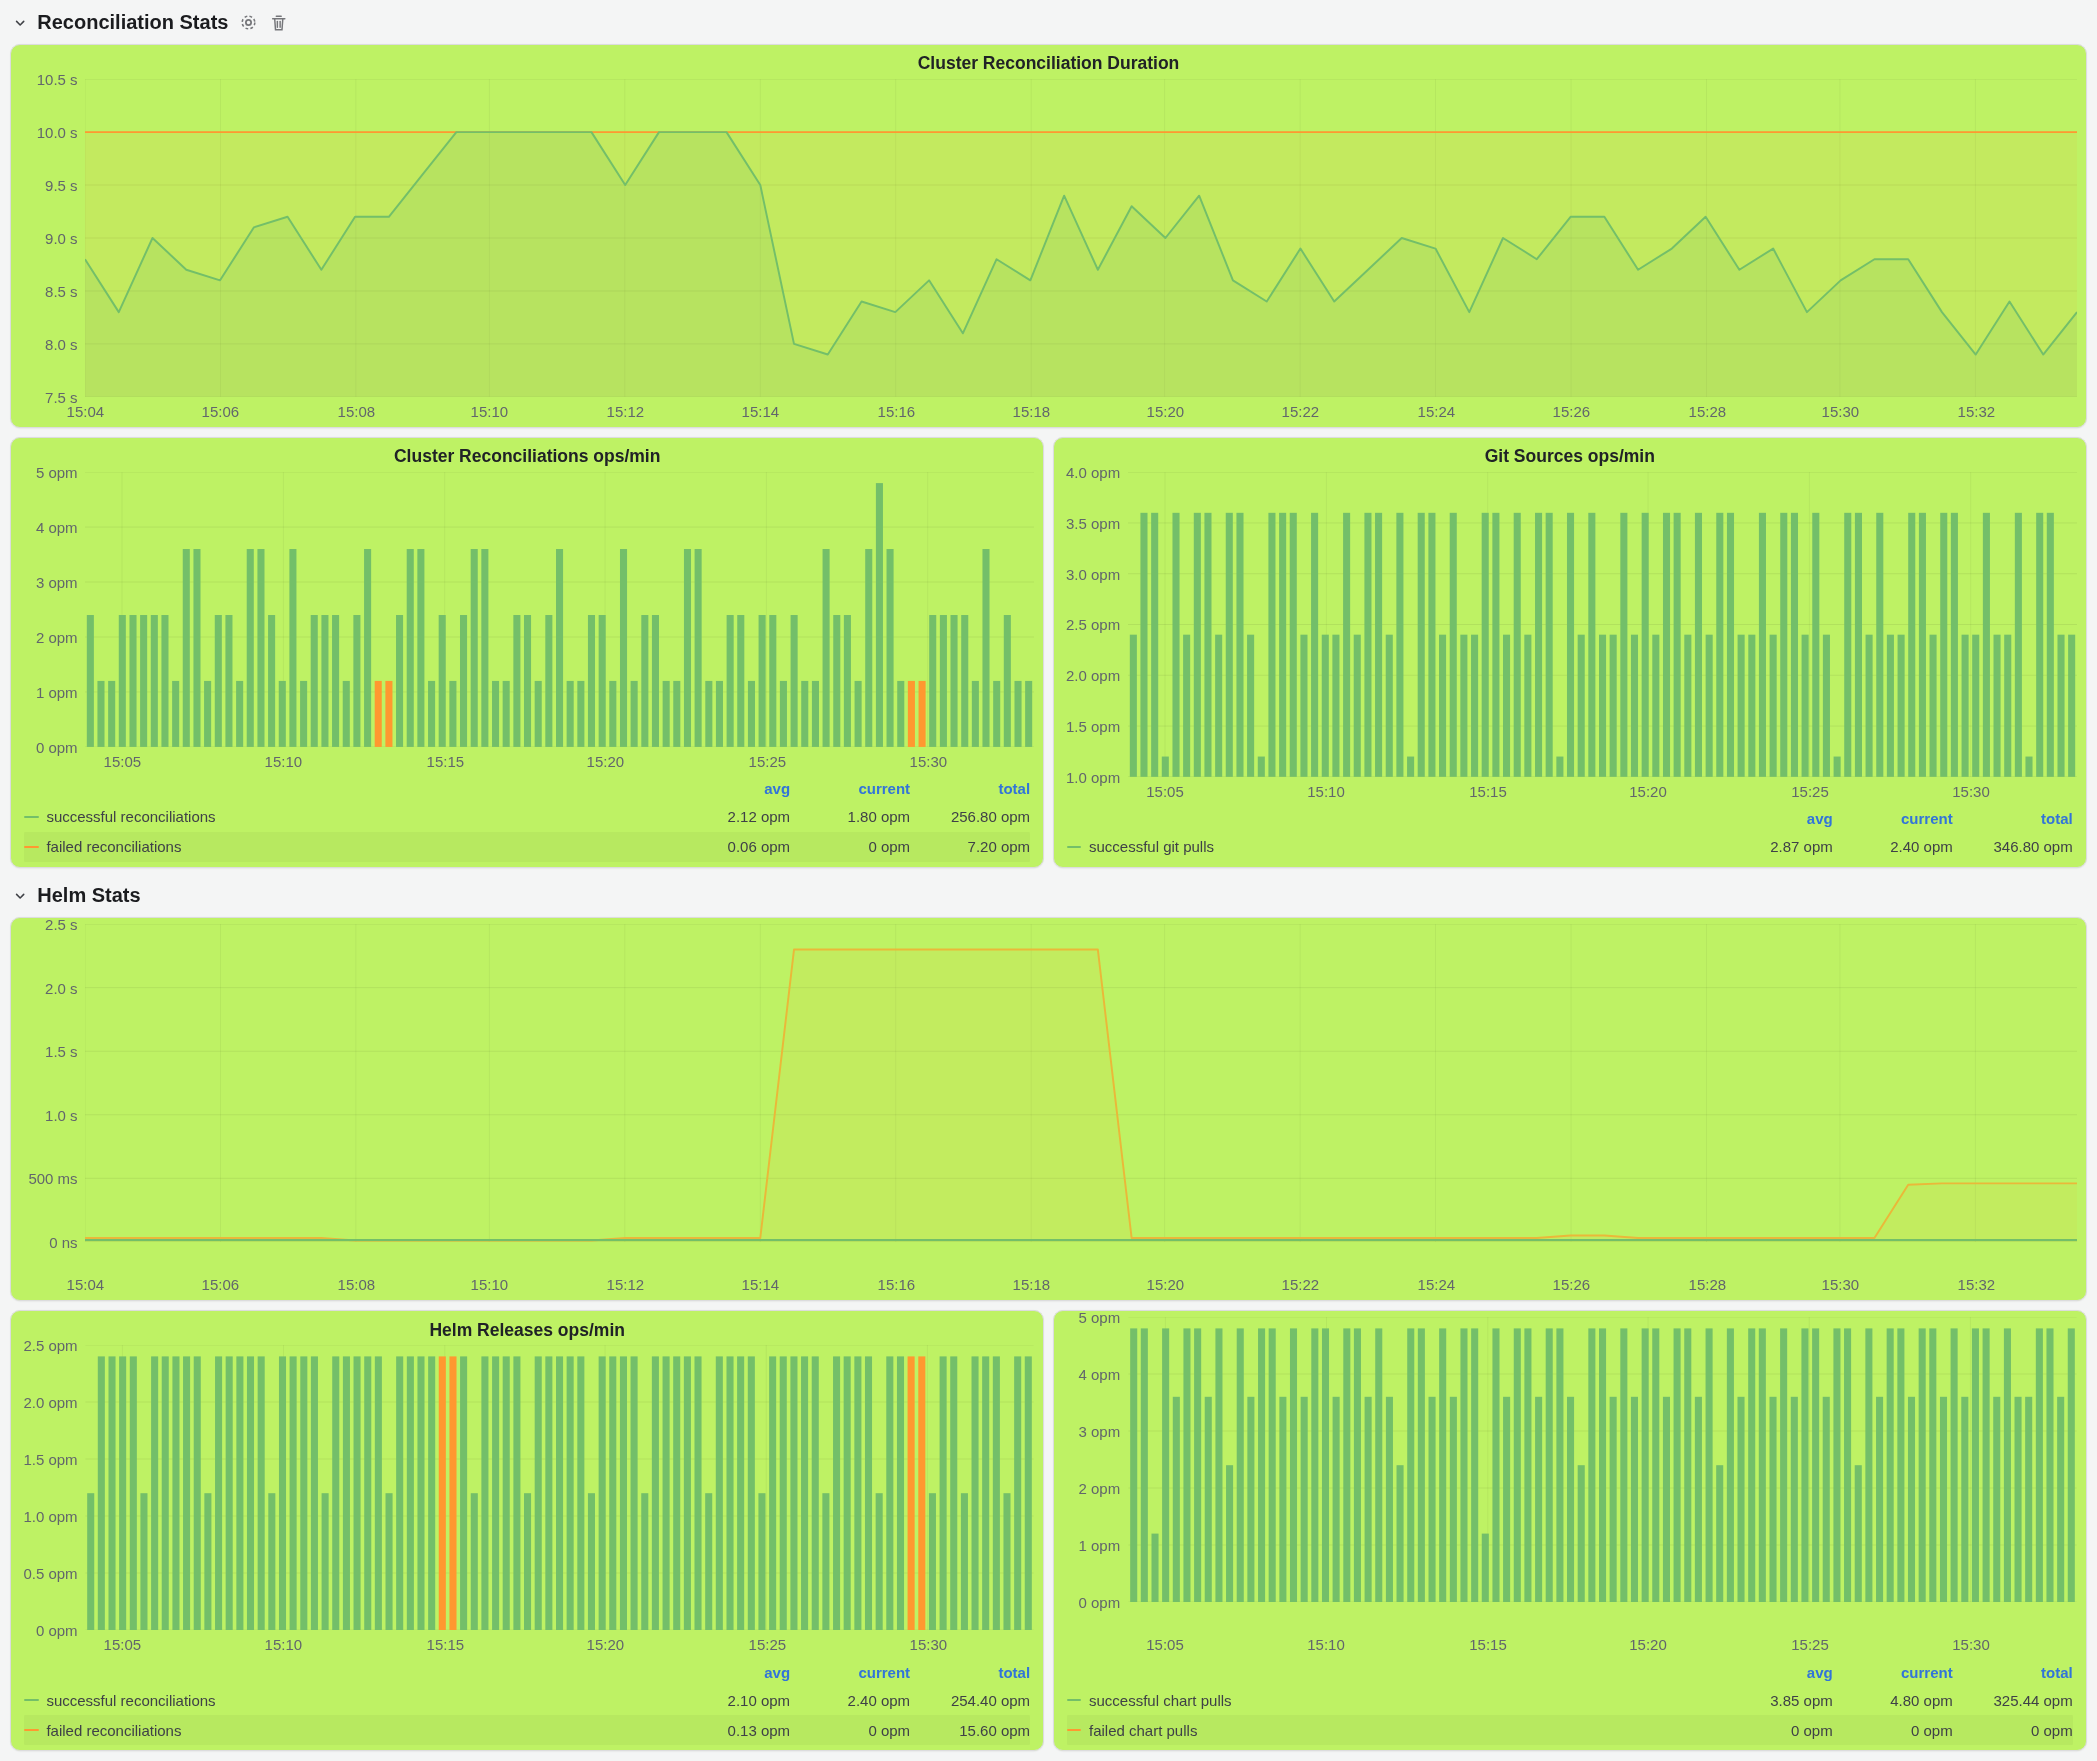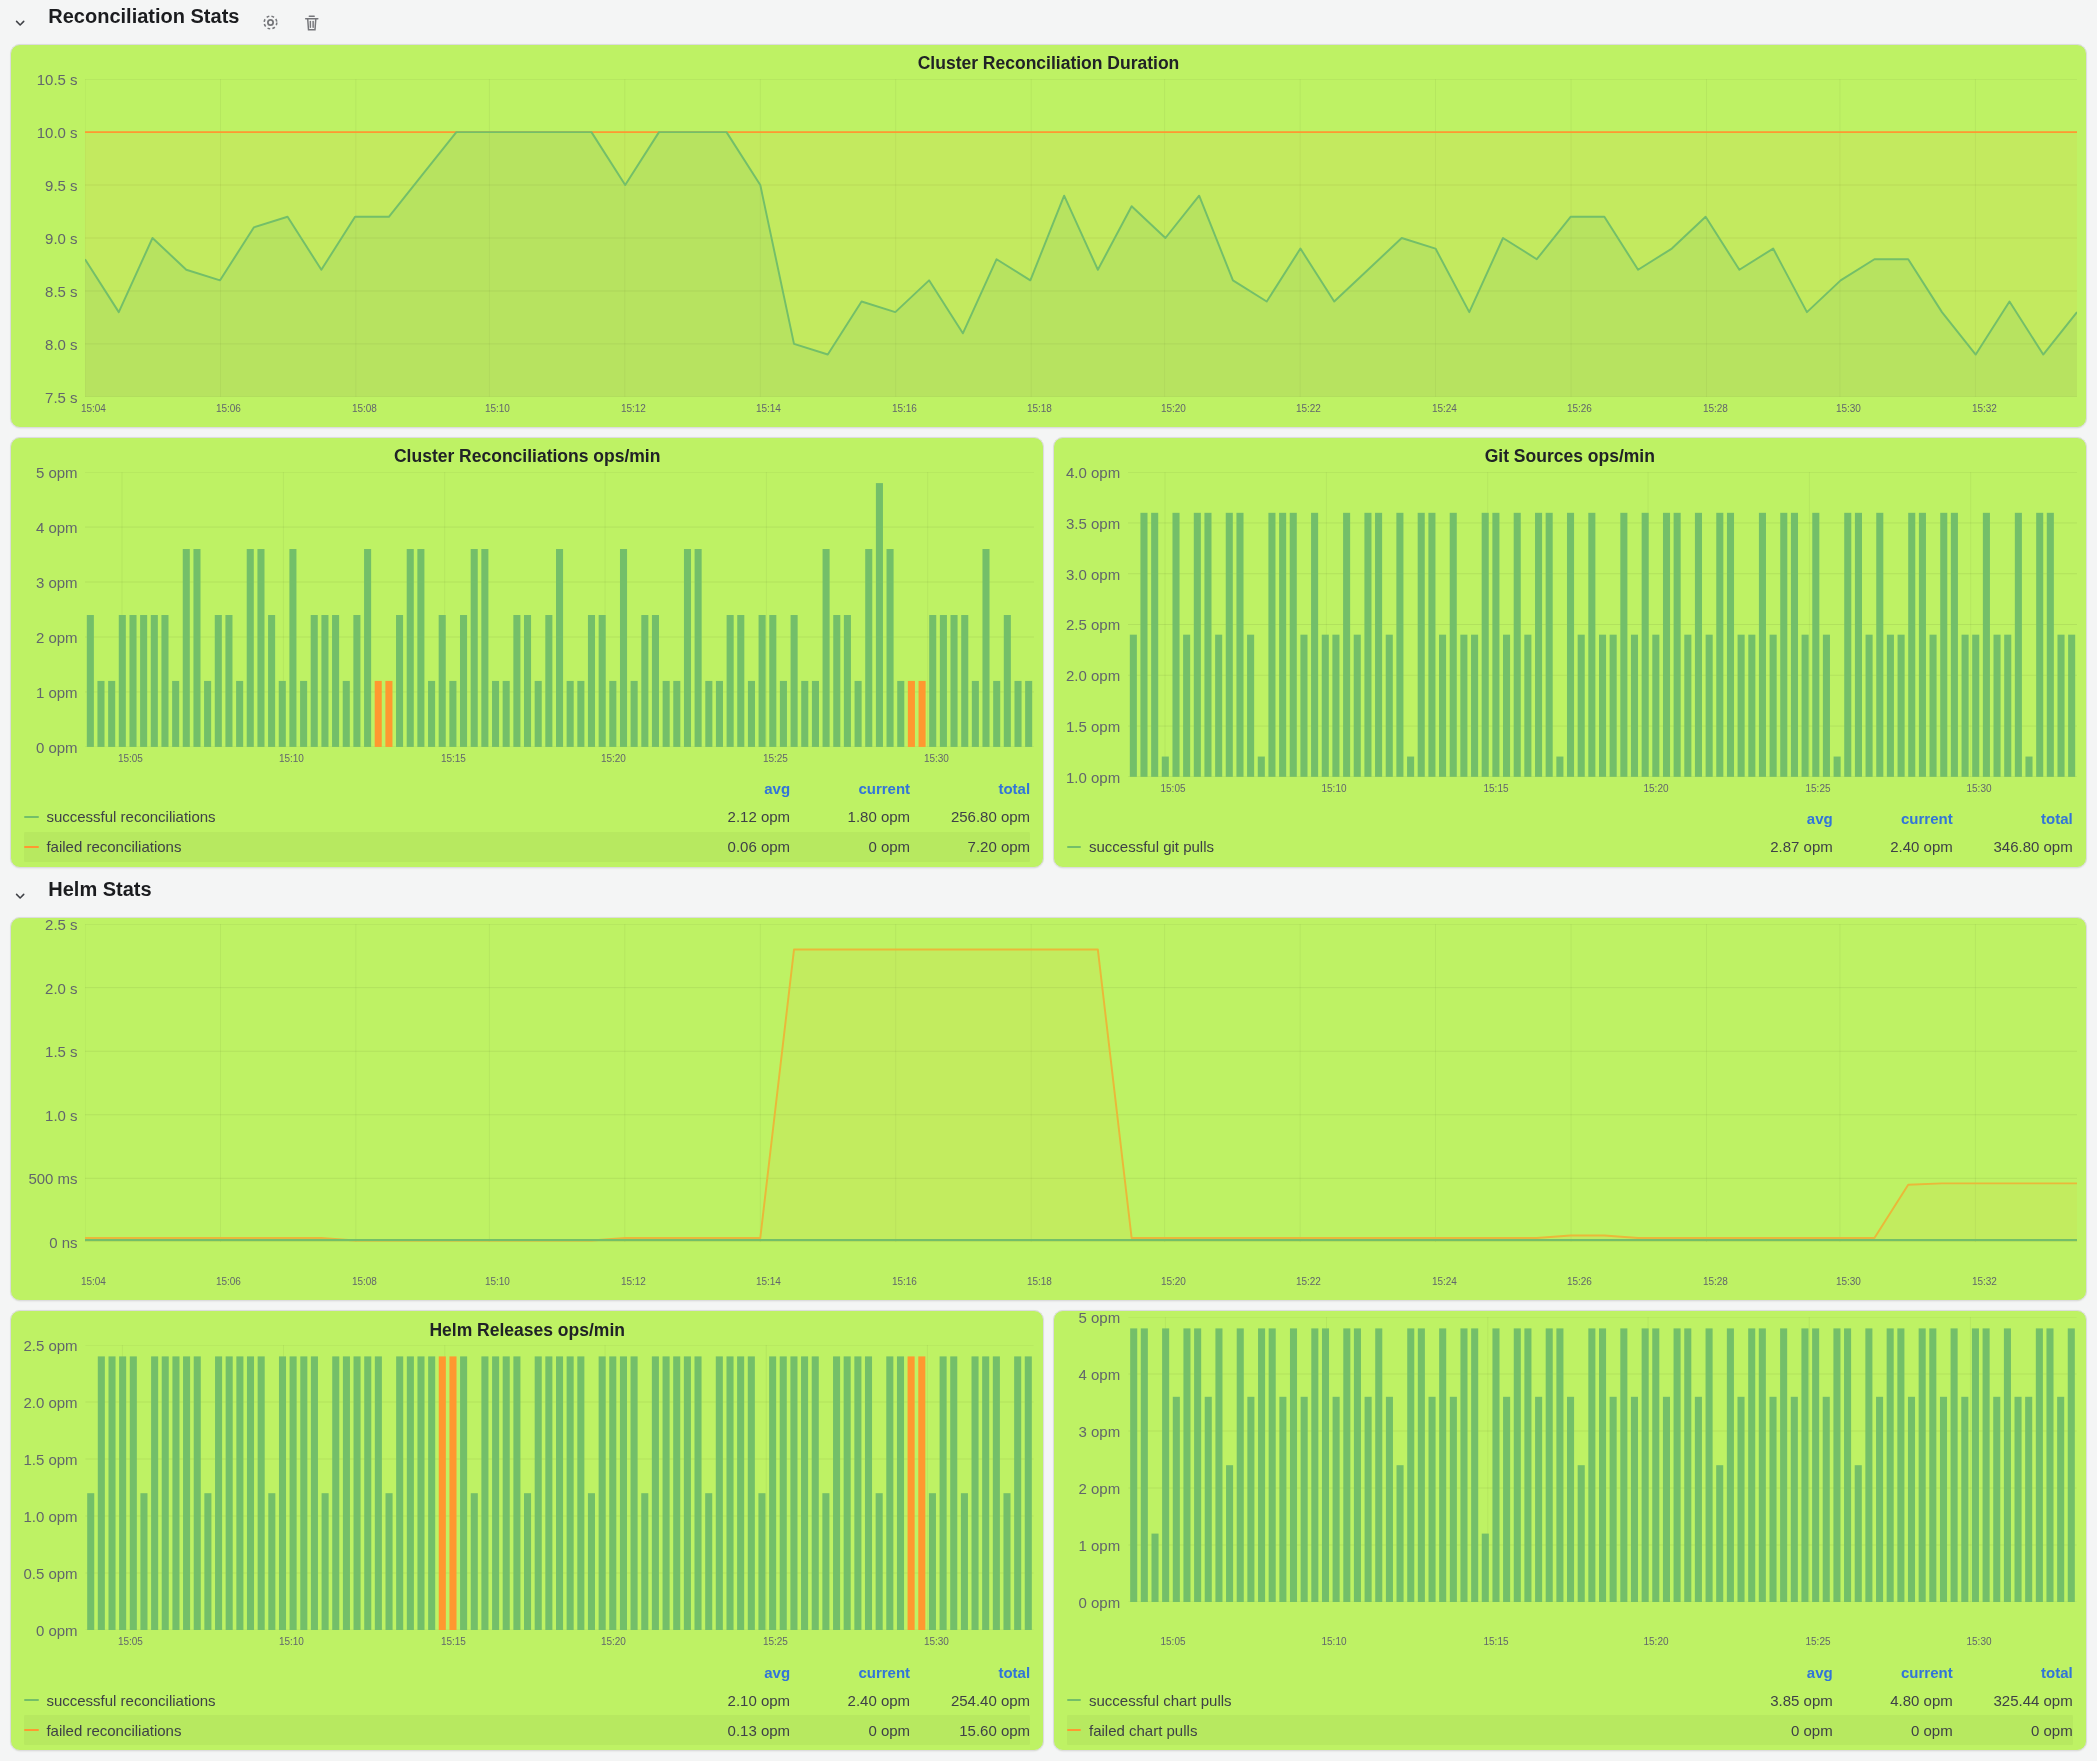--- a/index.html
+++ b/index.html
@@ -4,7 +4,7 @@
 <style>
   html,body{margin:0;padding:0;background:#f4f5f5;font-family:"Liberation Sans","DejaVu Sans",sans-serif;color:#212124;}
   .dash{width:2097px;box-sizing:border-box;padding:5.2px 10.4px;}
-  .sechead{display:flex;gap:21px;height:35px;padding:0 2.6px;}
+  .sechead{display:flex;align-items:center;gap:10px;height:35px;padding:0 2.6px;}
   .sectitle{font-size:20px;font-weight:700;color:#1b1c1f;}
   .secicon{display:flex;align-items:center;color:#75767a;}
   .panel{background:#bef264;border:0.6px solid #dcdcdd;border-radius:10px;box-sizing:border-box;

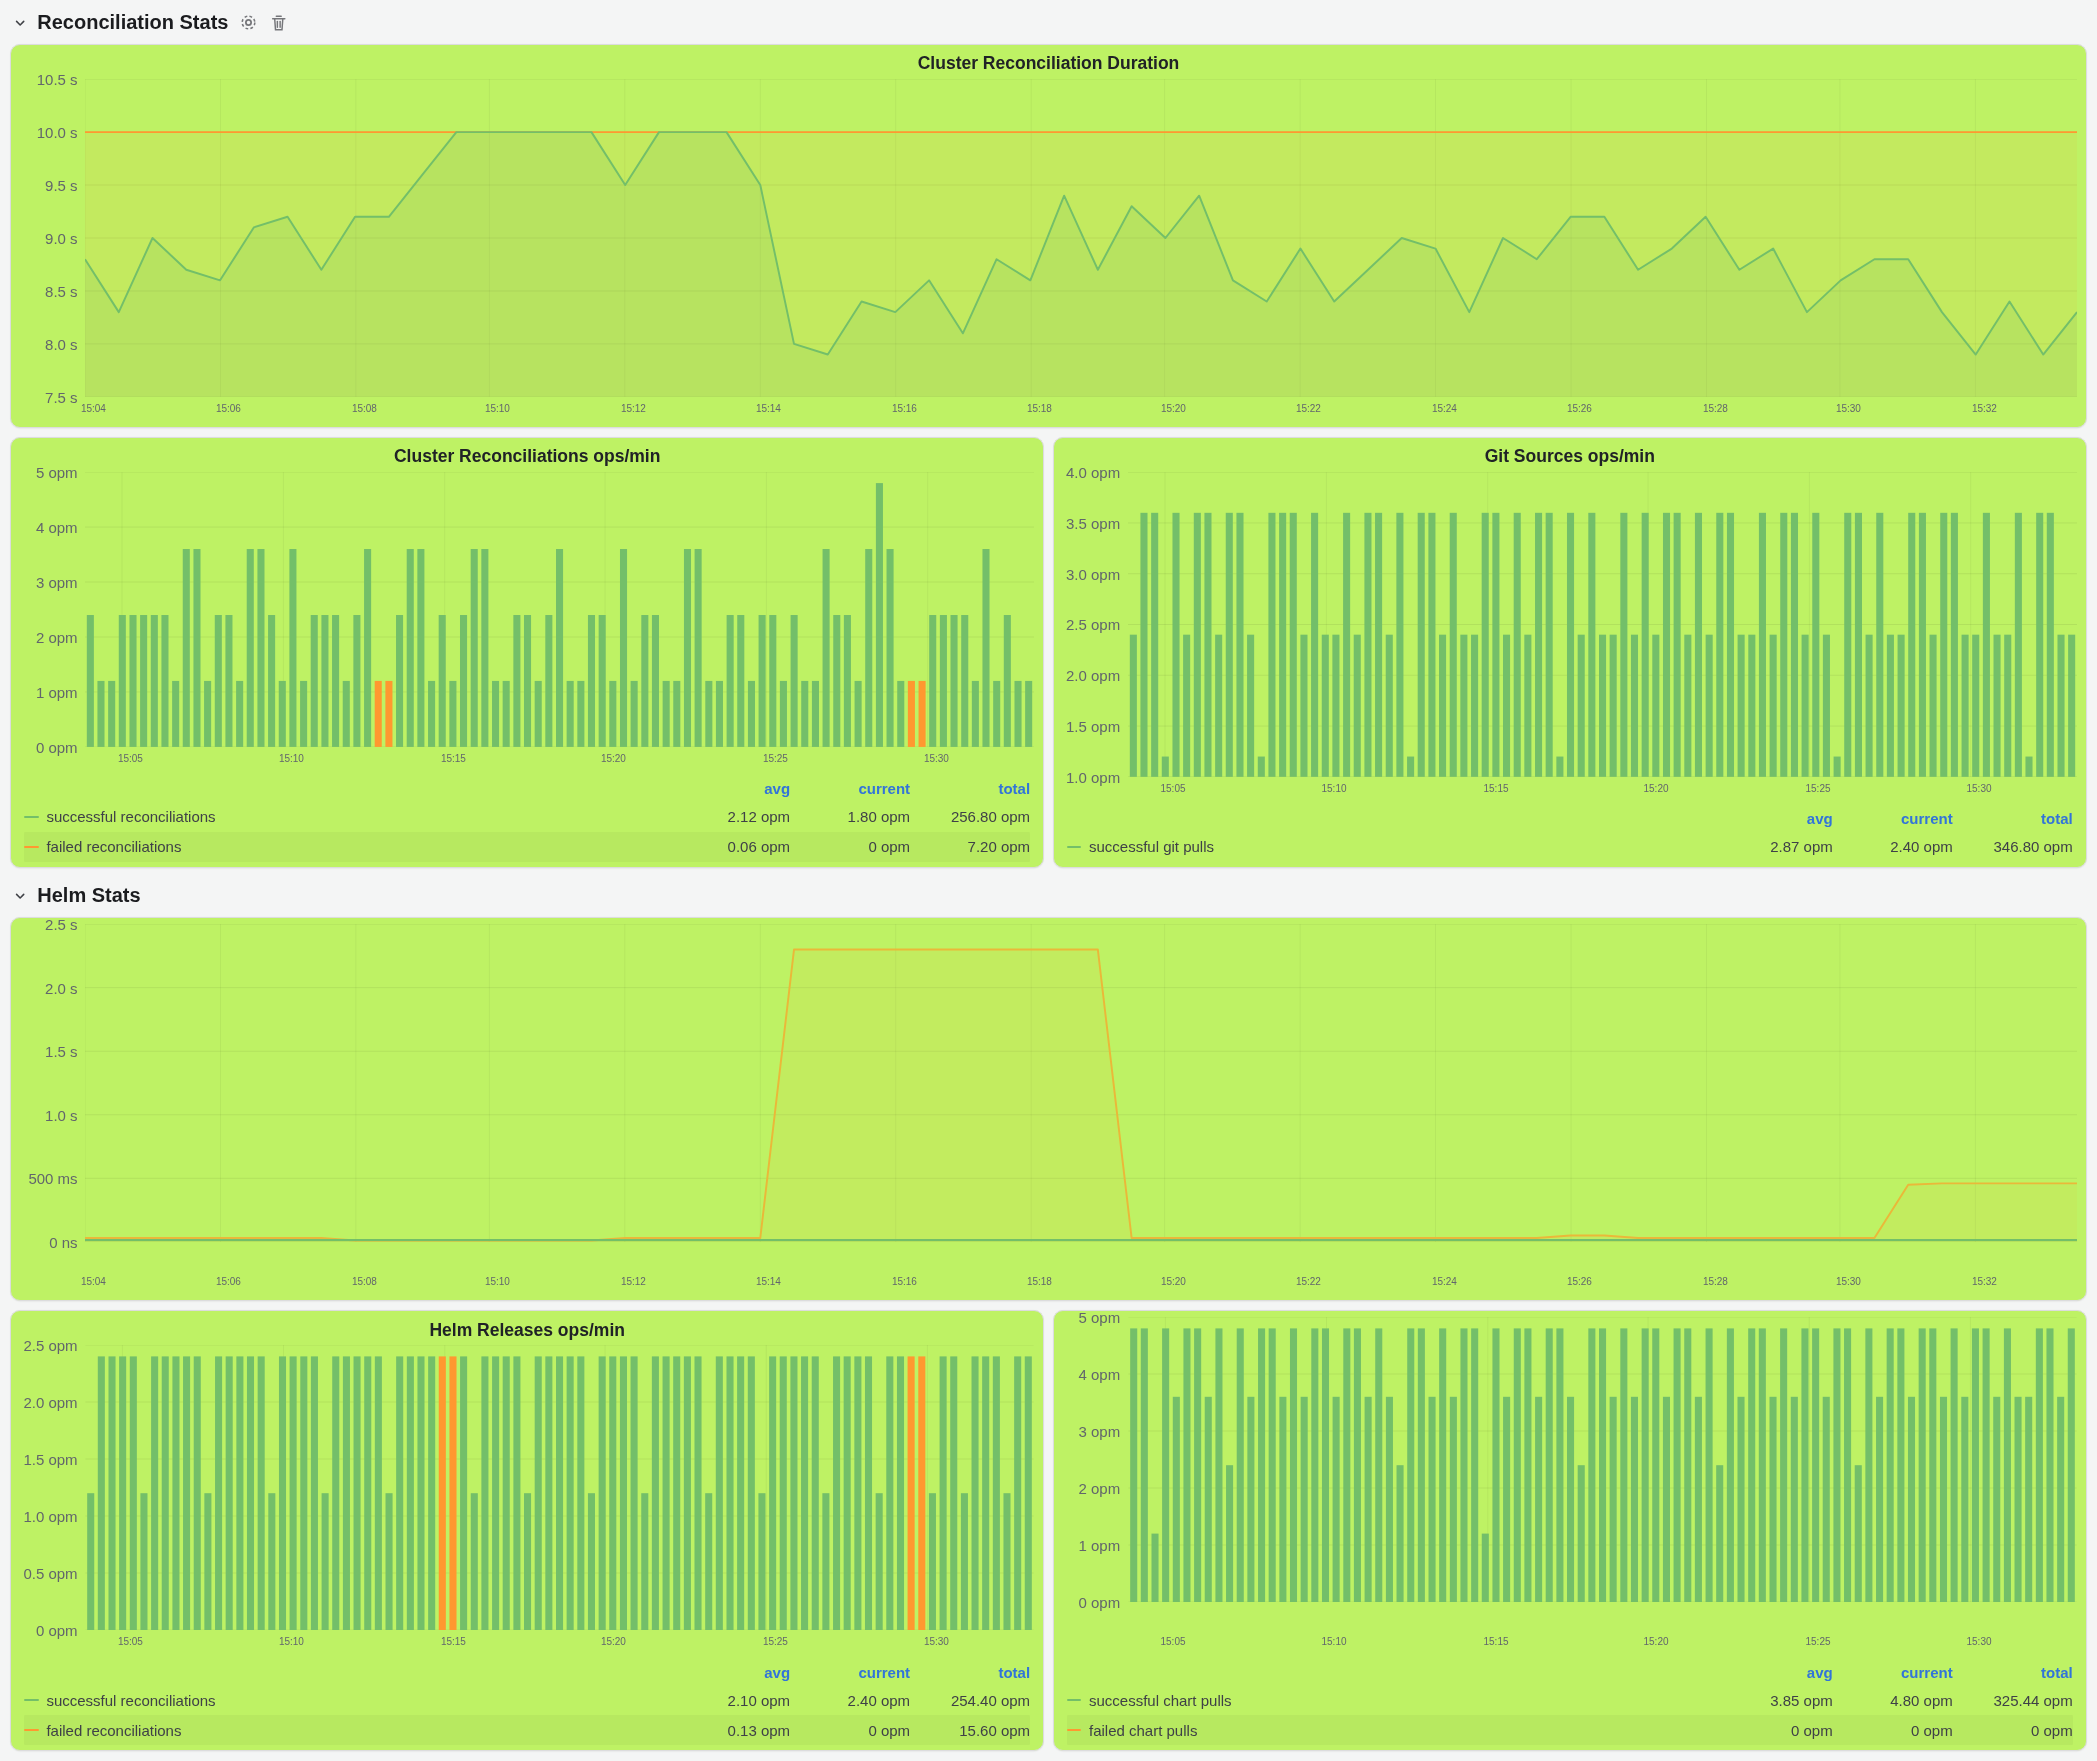--- a/index.html
+++ b/index.html
@@ -23,7 +23,7 @@
   .plot svg{position:absolute;left:0;top:0;}
   .xaxis{grid-column:2;grid-row:2;position:relative;}
   .ytick{position:absolute;right:7.8px;transform:translateY(-50%);color:#62666c;font-size:15px;white-space:nowrap;}
-  .xtick{position:absolute;top:6.5px;transform:translateX(-50%);color:#62666c;font-size:10px;white-space:nowrap;margin-left:8px;}
+  .xtick{position:absolute;top:6.5px;transform:translateX(-50%);color:#62666c;font-size:15px;white-space:nowrap;}
   .legend{flex:none;margin-top:2.6px;padding:0 3.9px 1.3px;}
   .lrow{display:flex;align-items:center;height:30px;border-radius:1.3px;}
   .lhead{height:26px;}

